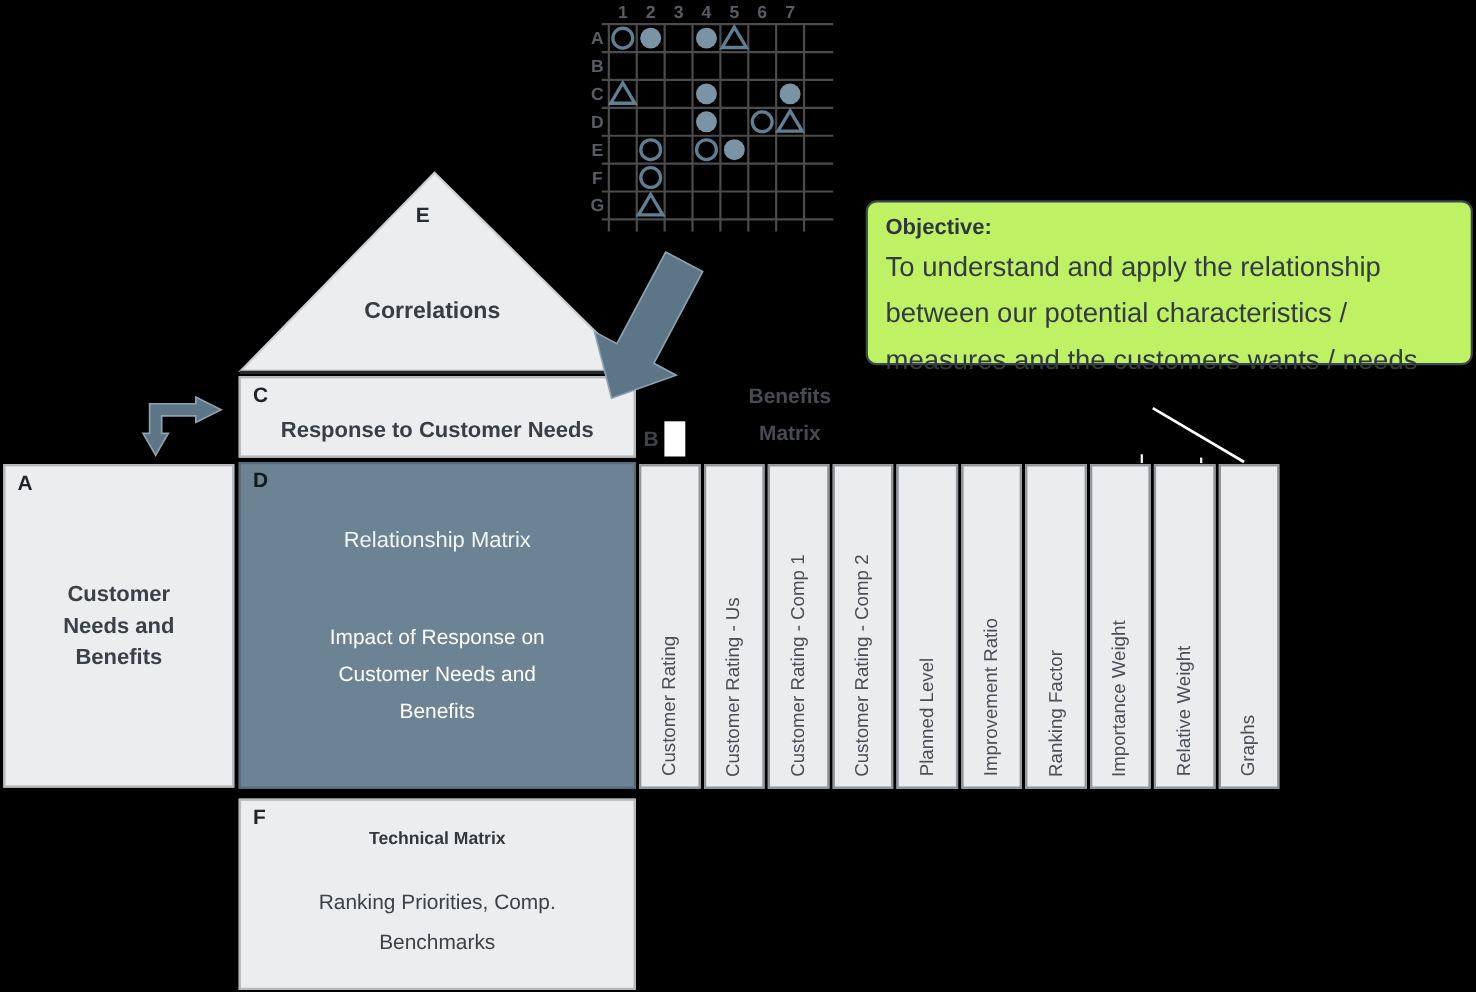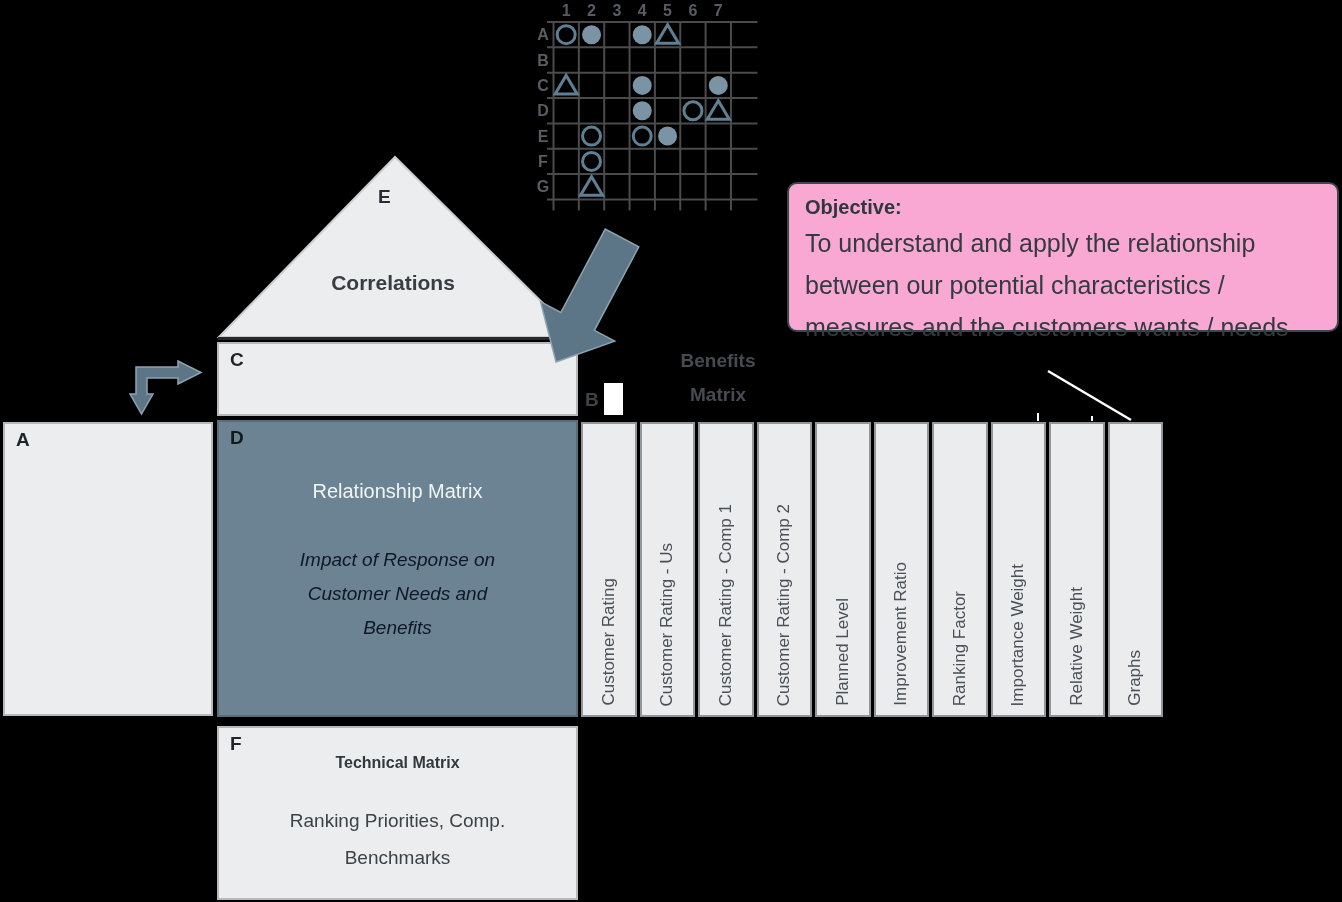--- a/index.html
+++ b/index.html
@@ -51,7 +51,7 @@
   
   .objective{
     position:absolute;left:787px;top:182px;width:552px;height:150px;box-sizing:border-box;
-    background:#f9a8d4;border:2px solid #3c474e;border-radius:10px;padding:12px 16px;
+    background:#bef264;border:2px solid #3c474e;border-radius:10px;padding:12px 16px;
   }
   .objective .heading{font-size:20px;font-weight:bold;color:#30373c;margin-bottom:3px;}
   .objective .body{font-size:25px;color:#333a40;line-height:1.68;max-width:518px;}

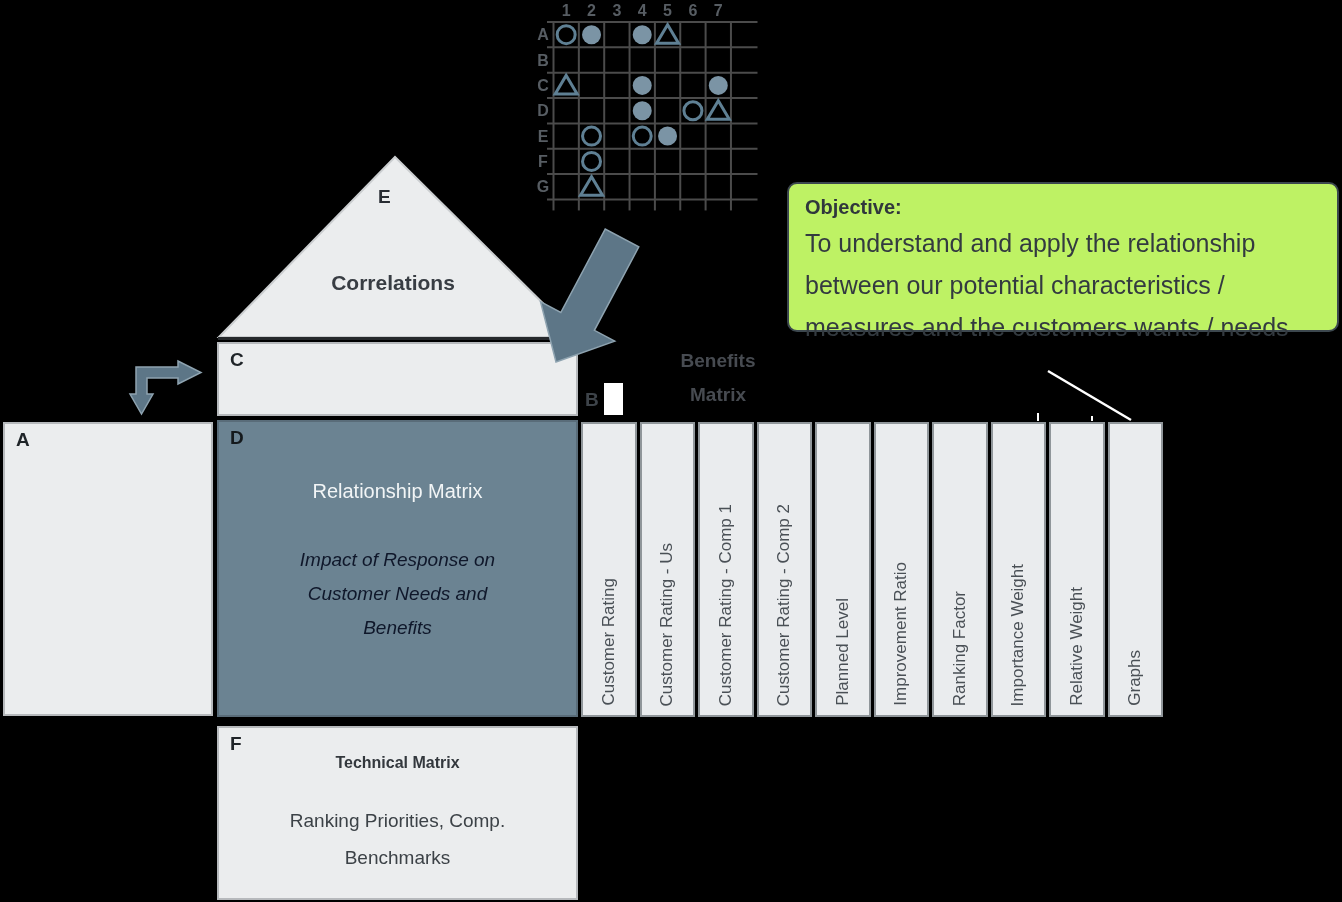--- a/index.html
+++ b/index.html
@@ -128,6 +128,7 @@
 
   <div class="box box-c">
     <span class="tag">C</span>
+    <div class="title">Response to Customer Needs</div>
   </div>
 
   <div class="box box-d">

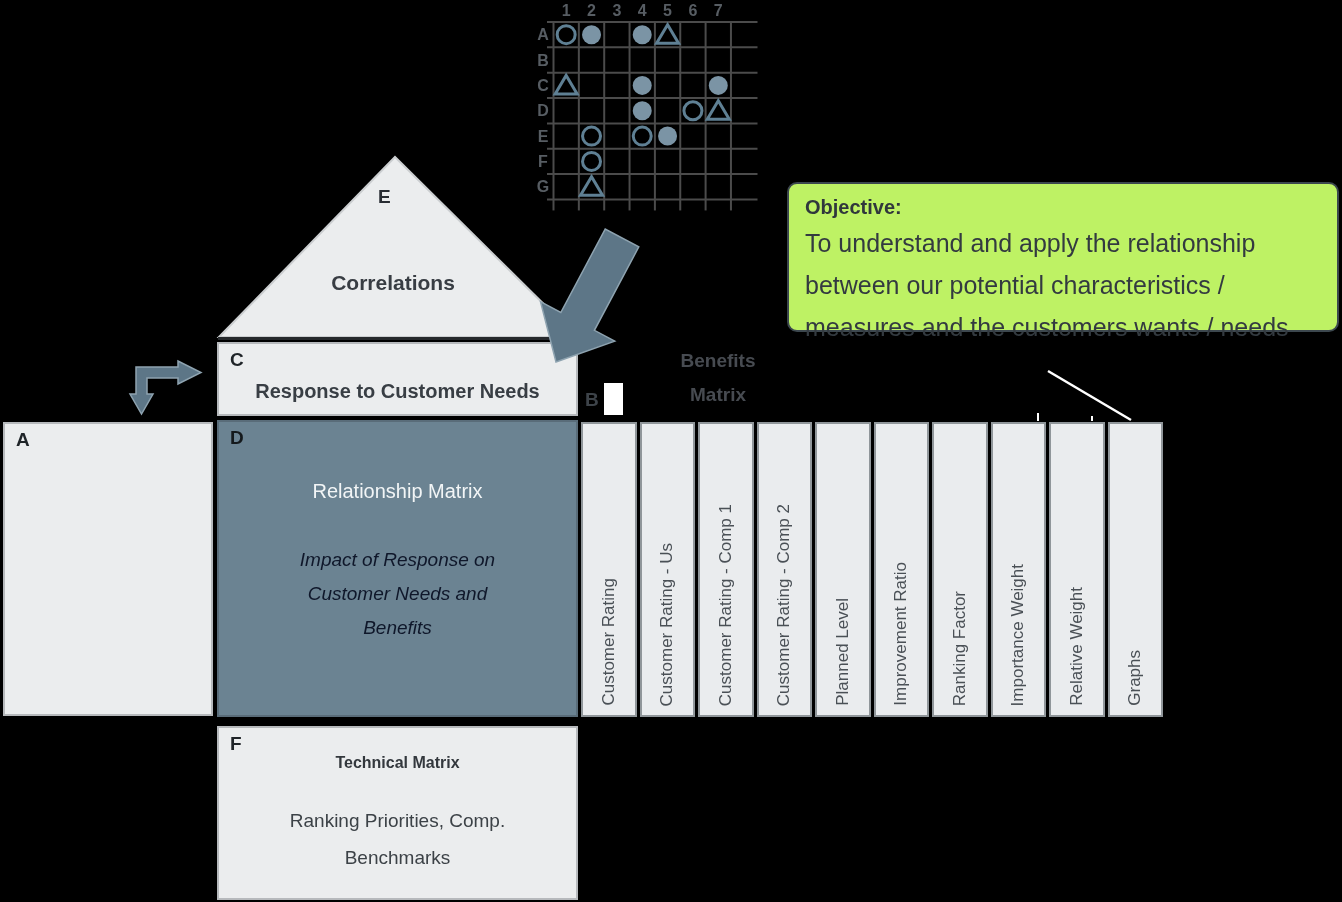--- a/index.html
+++ b/index.html
@@ -124,6 +124,7 @@
 
   <div class="box box-a">
     <span class="tag">A</span>
+    <div class="title">Customer Needs and Benefits</div>
   </div>
 
   <div class="box box-c">

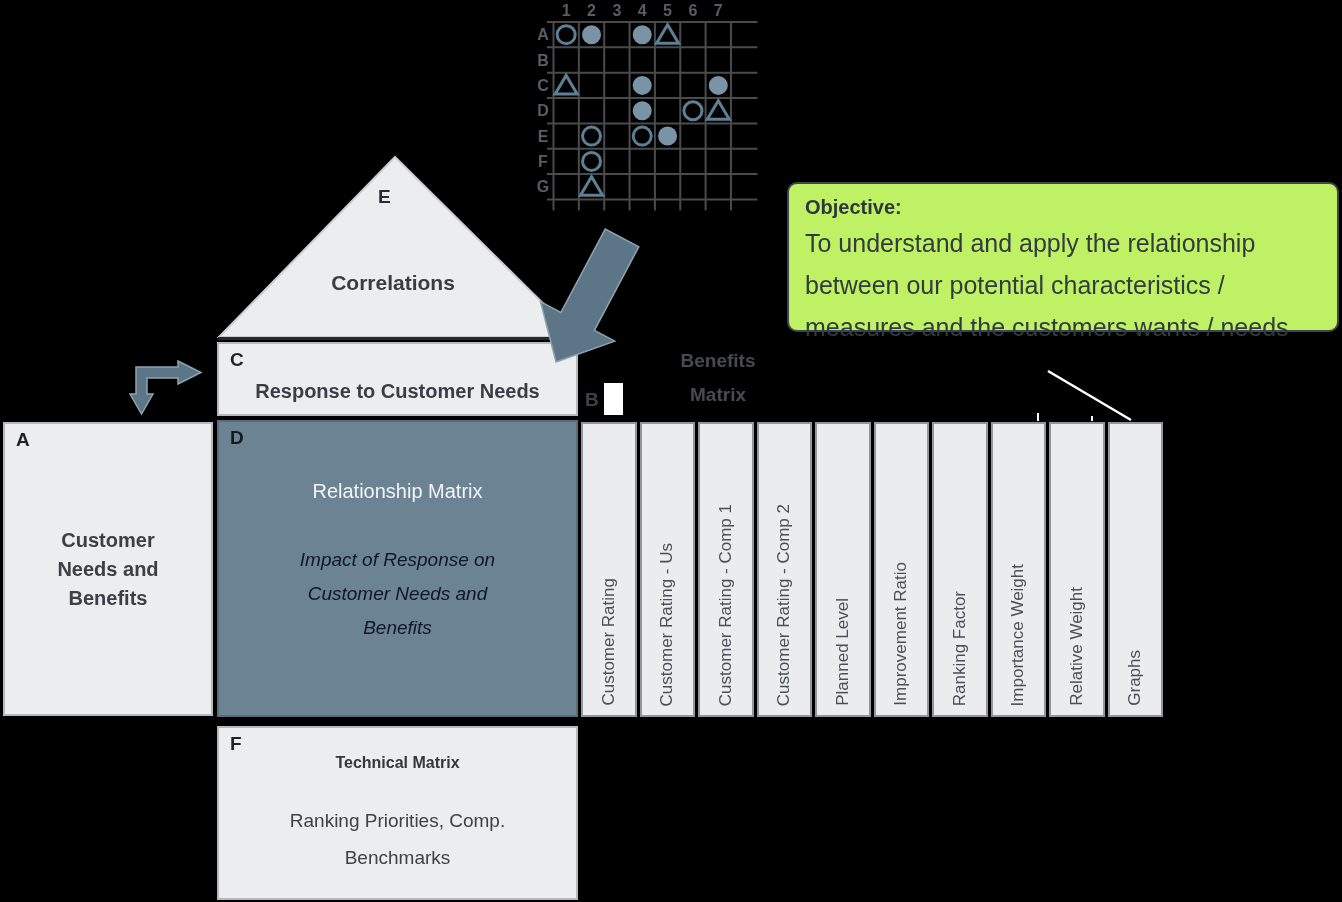--- a/index.html
+++ b/index.html
@@ -26,7 +26,7 @@
   .box-d{left:217px;top:420px;width:361px;height:297px;background:#6b8392;border:2px solid #596c79;text-align:center;}
   .box-d .tag{color:#14191c;}
   .box-d .title{margin-top:58px;font-size:20px;font-weight:normal;color:#f2f5f6;}
-  .box-d .subtitle{margin:40px auto 0;width:235px;font-size:19px;line-height:1.8;color:#0f172a;font-style:italic;}
+  .box-d .subtitle{margin:60px auto 0;width:235px;font-size:19px;line-height:1.8;color:#ffffff;}
   .box-f{left:217px;top:726px;width:361px;height:174px;text-align:center;}
   .box-f .title{margin-top:26px;font-size:16px;font-weight:bold;color:#33383d;text-align:center;}
   .box-f .subtitle{margin:30px auto 0;width:290px;font-size:19px;line-height:1.95;color:#3c4247;}

